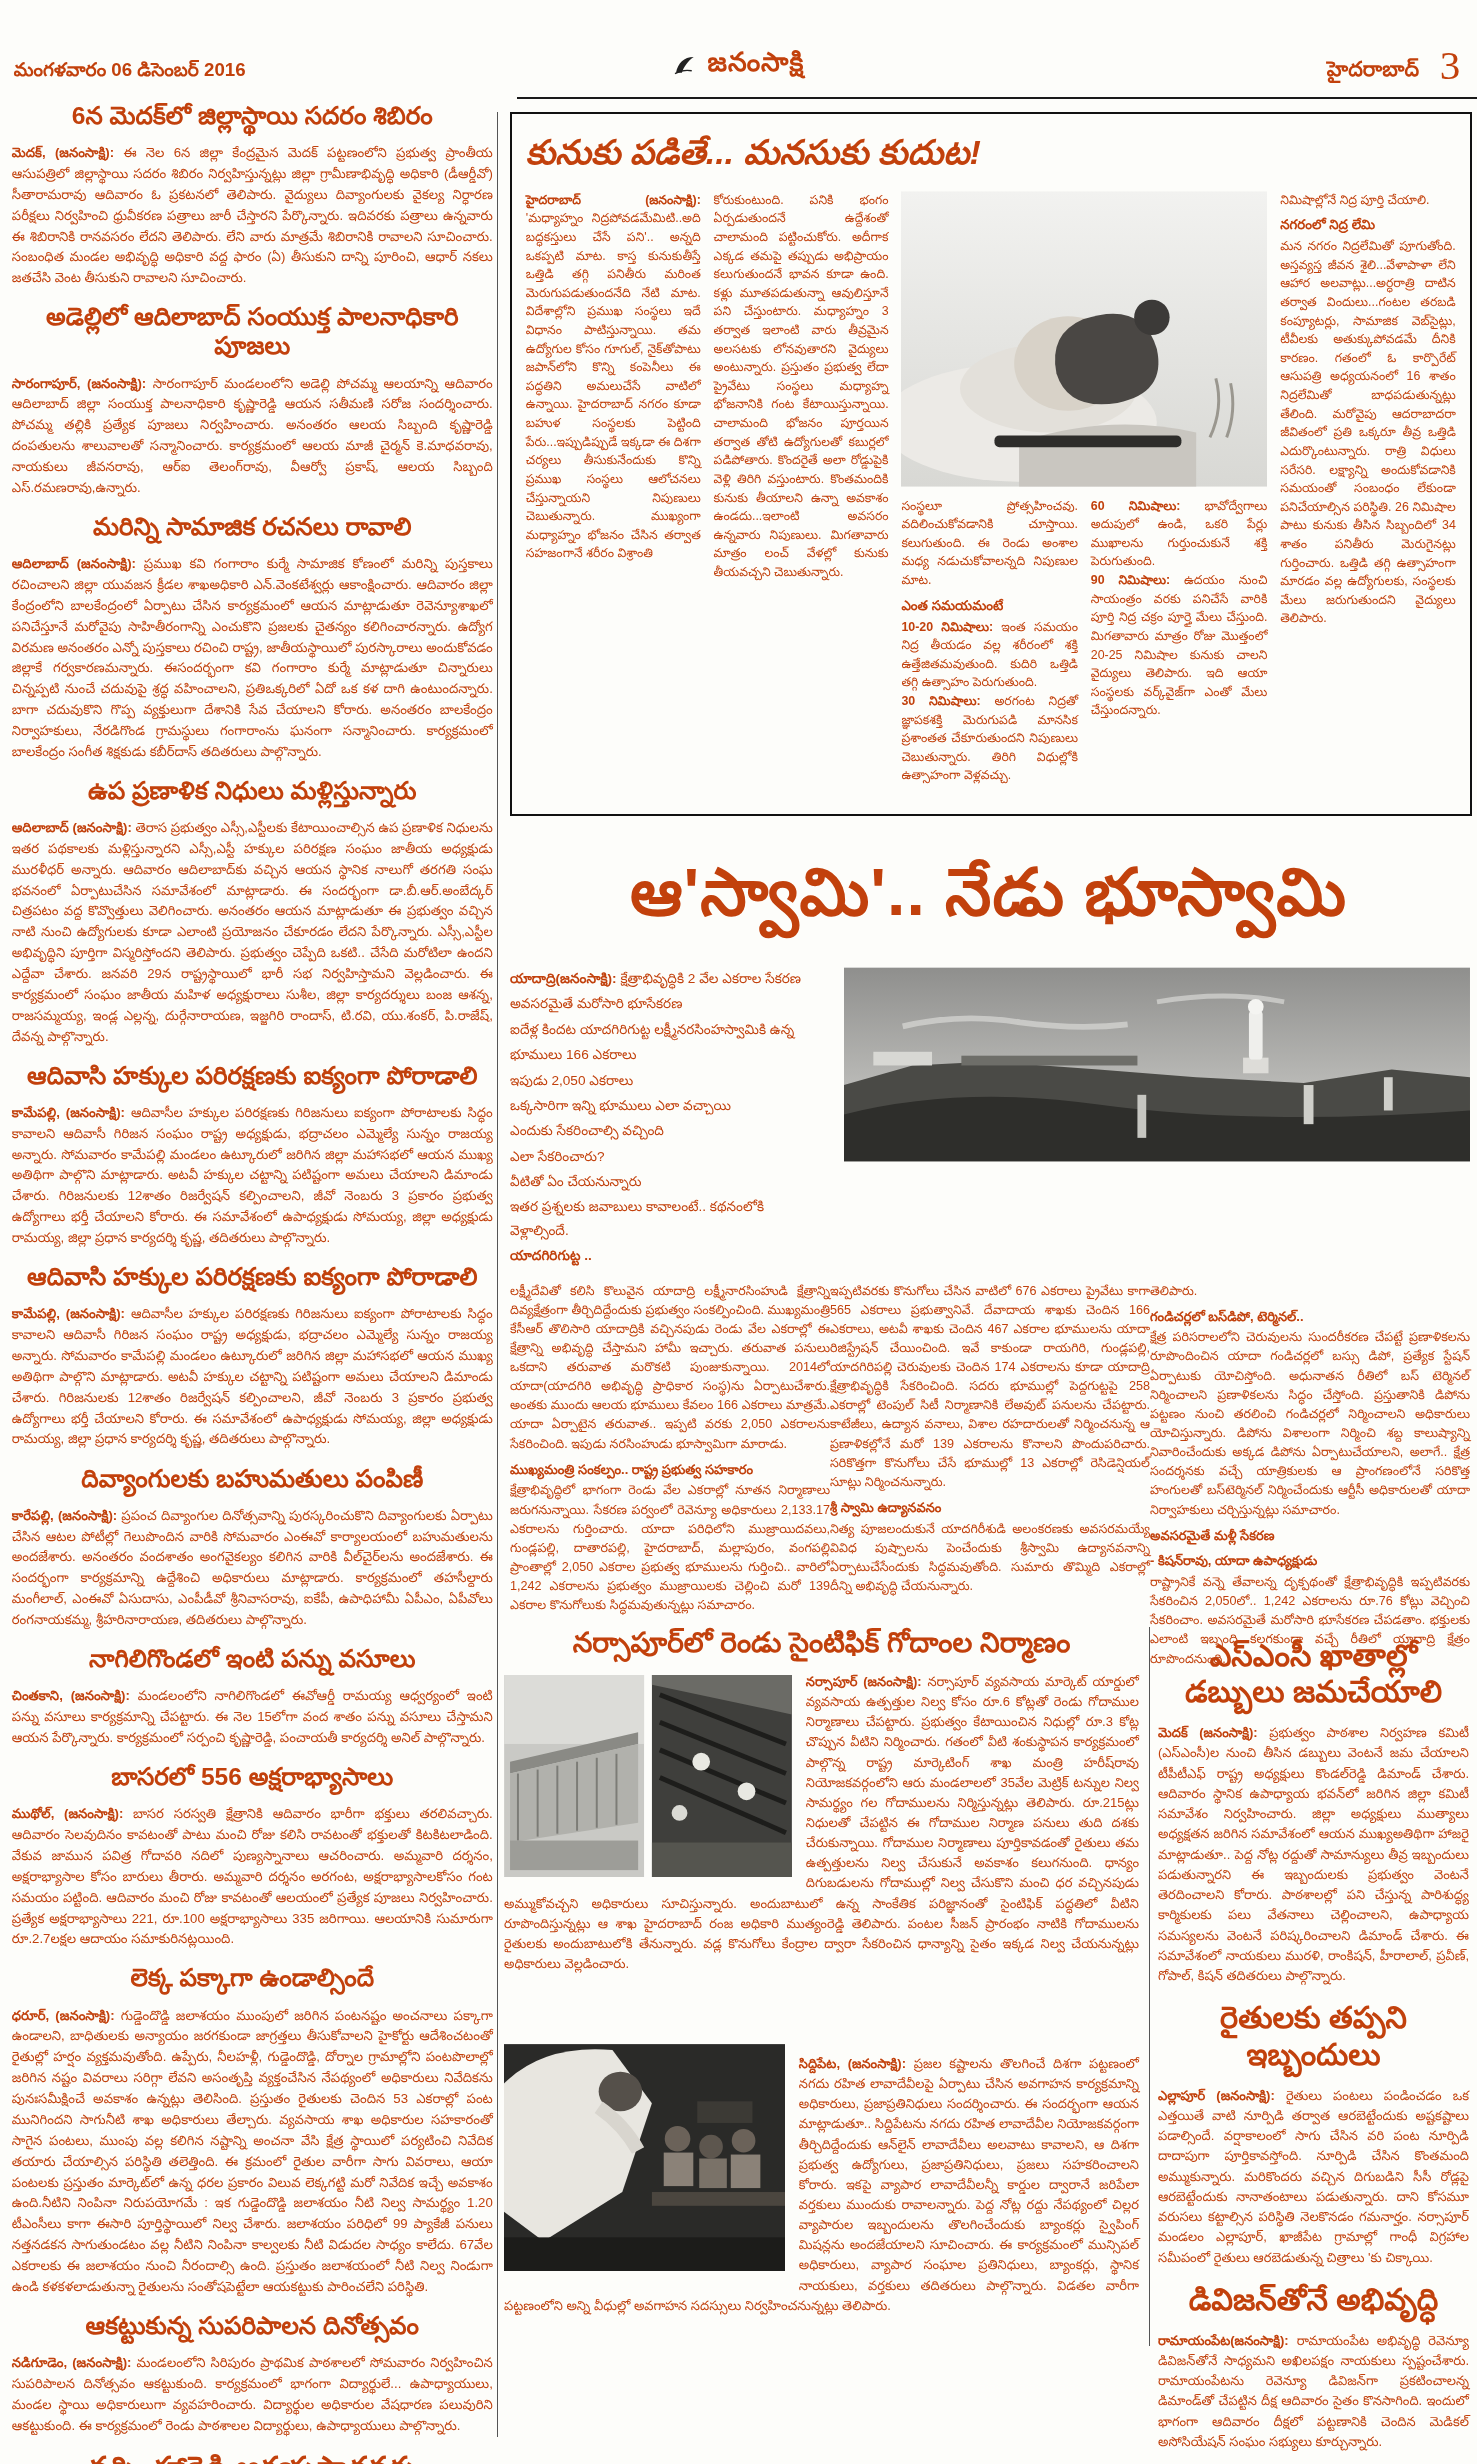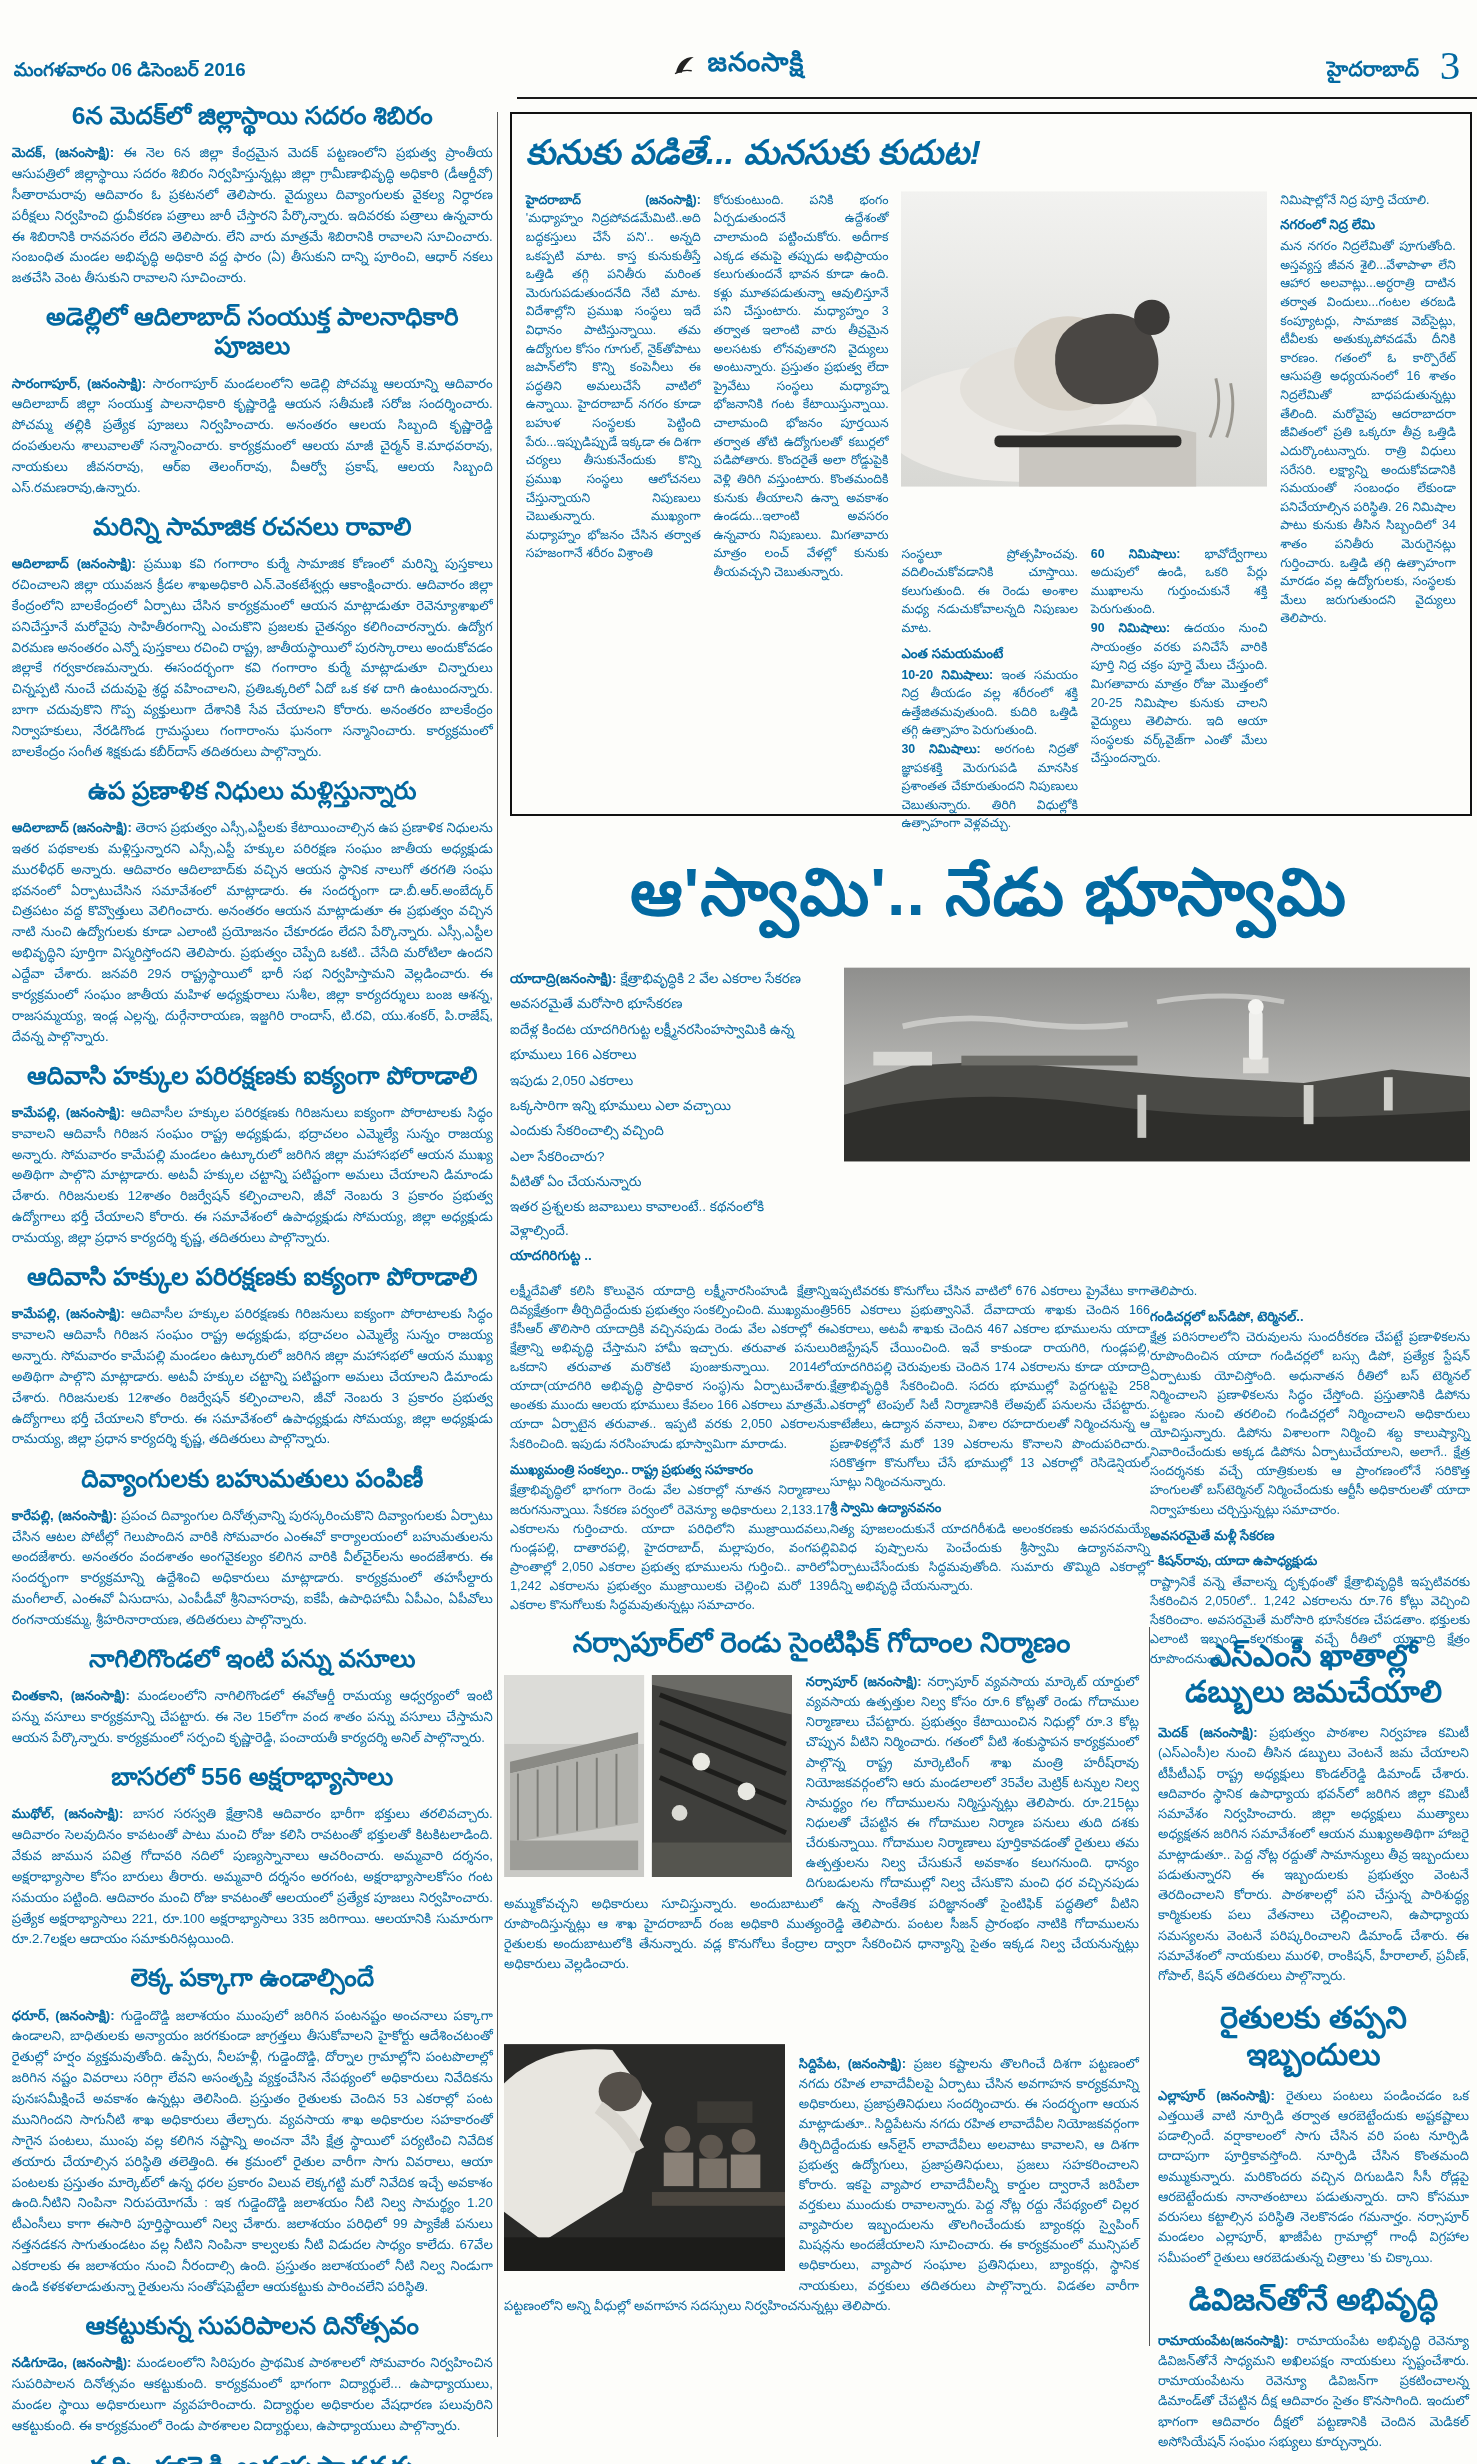--- a/index.html
+++ b/index.html
@@ -3,7 +3,7 @@
 <meta charset="utf-8">
 <style>
   html,body{margin:0;padding:0;background:#e8e8e4;}
-  #page{position:relative;width:1478px;height:2465px;background:#fdfdfa;color:#0369a1;
+  #page{position:relative;width:1478px;height:2465px;background:#fdfdfa;color:#c2410c;
         font-family:"Liberation Sans","DejaVu Sans",sans-serif;overflow:hidden;}
   .rule-h{position:absolute;background:#1a1a1a;}
   .rule-v{position:absolute;background:#555;width:1px;}

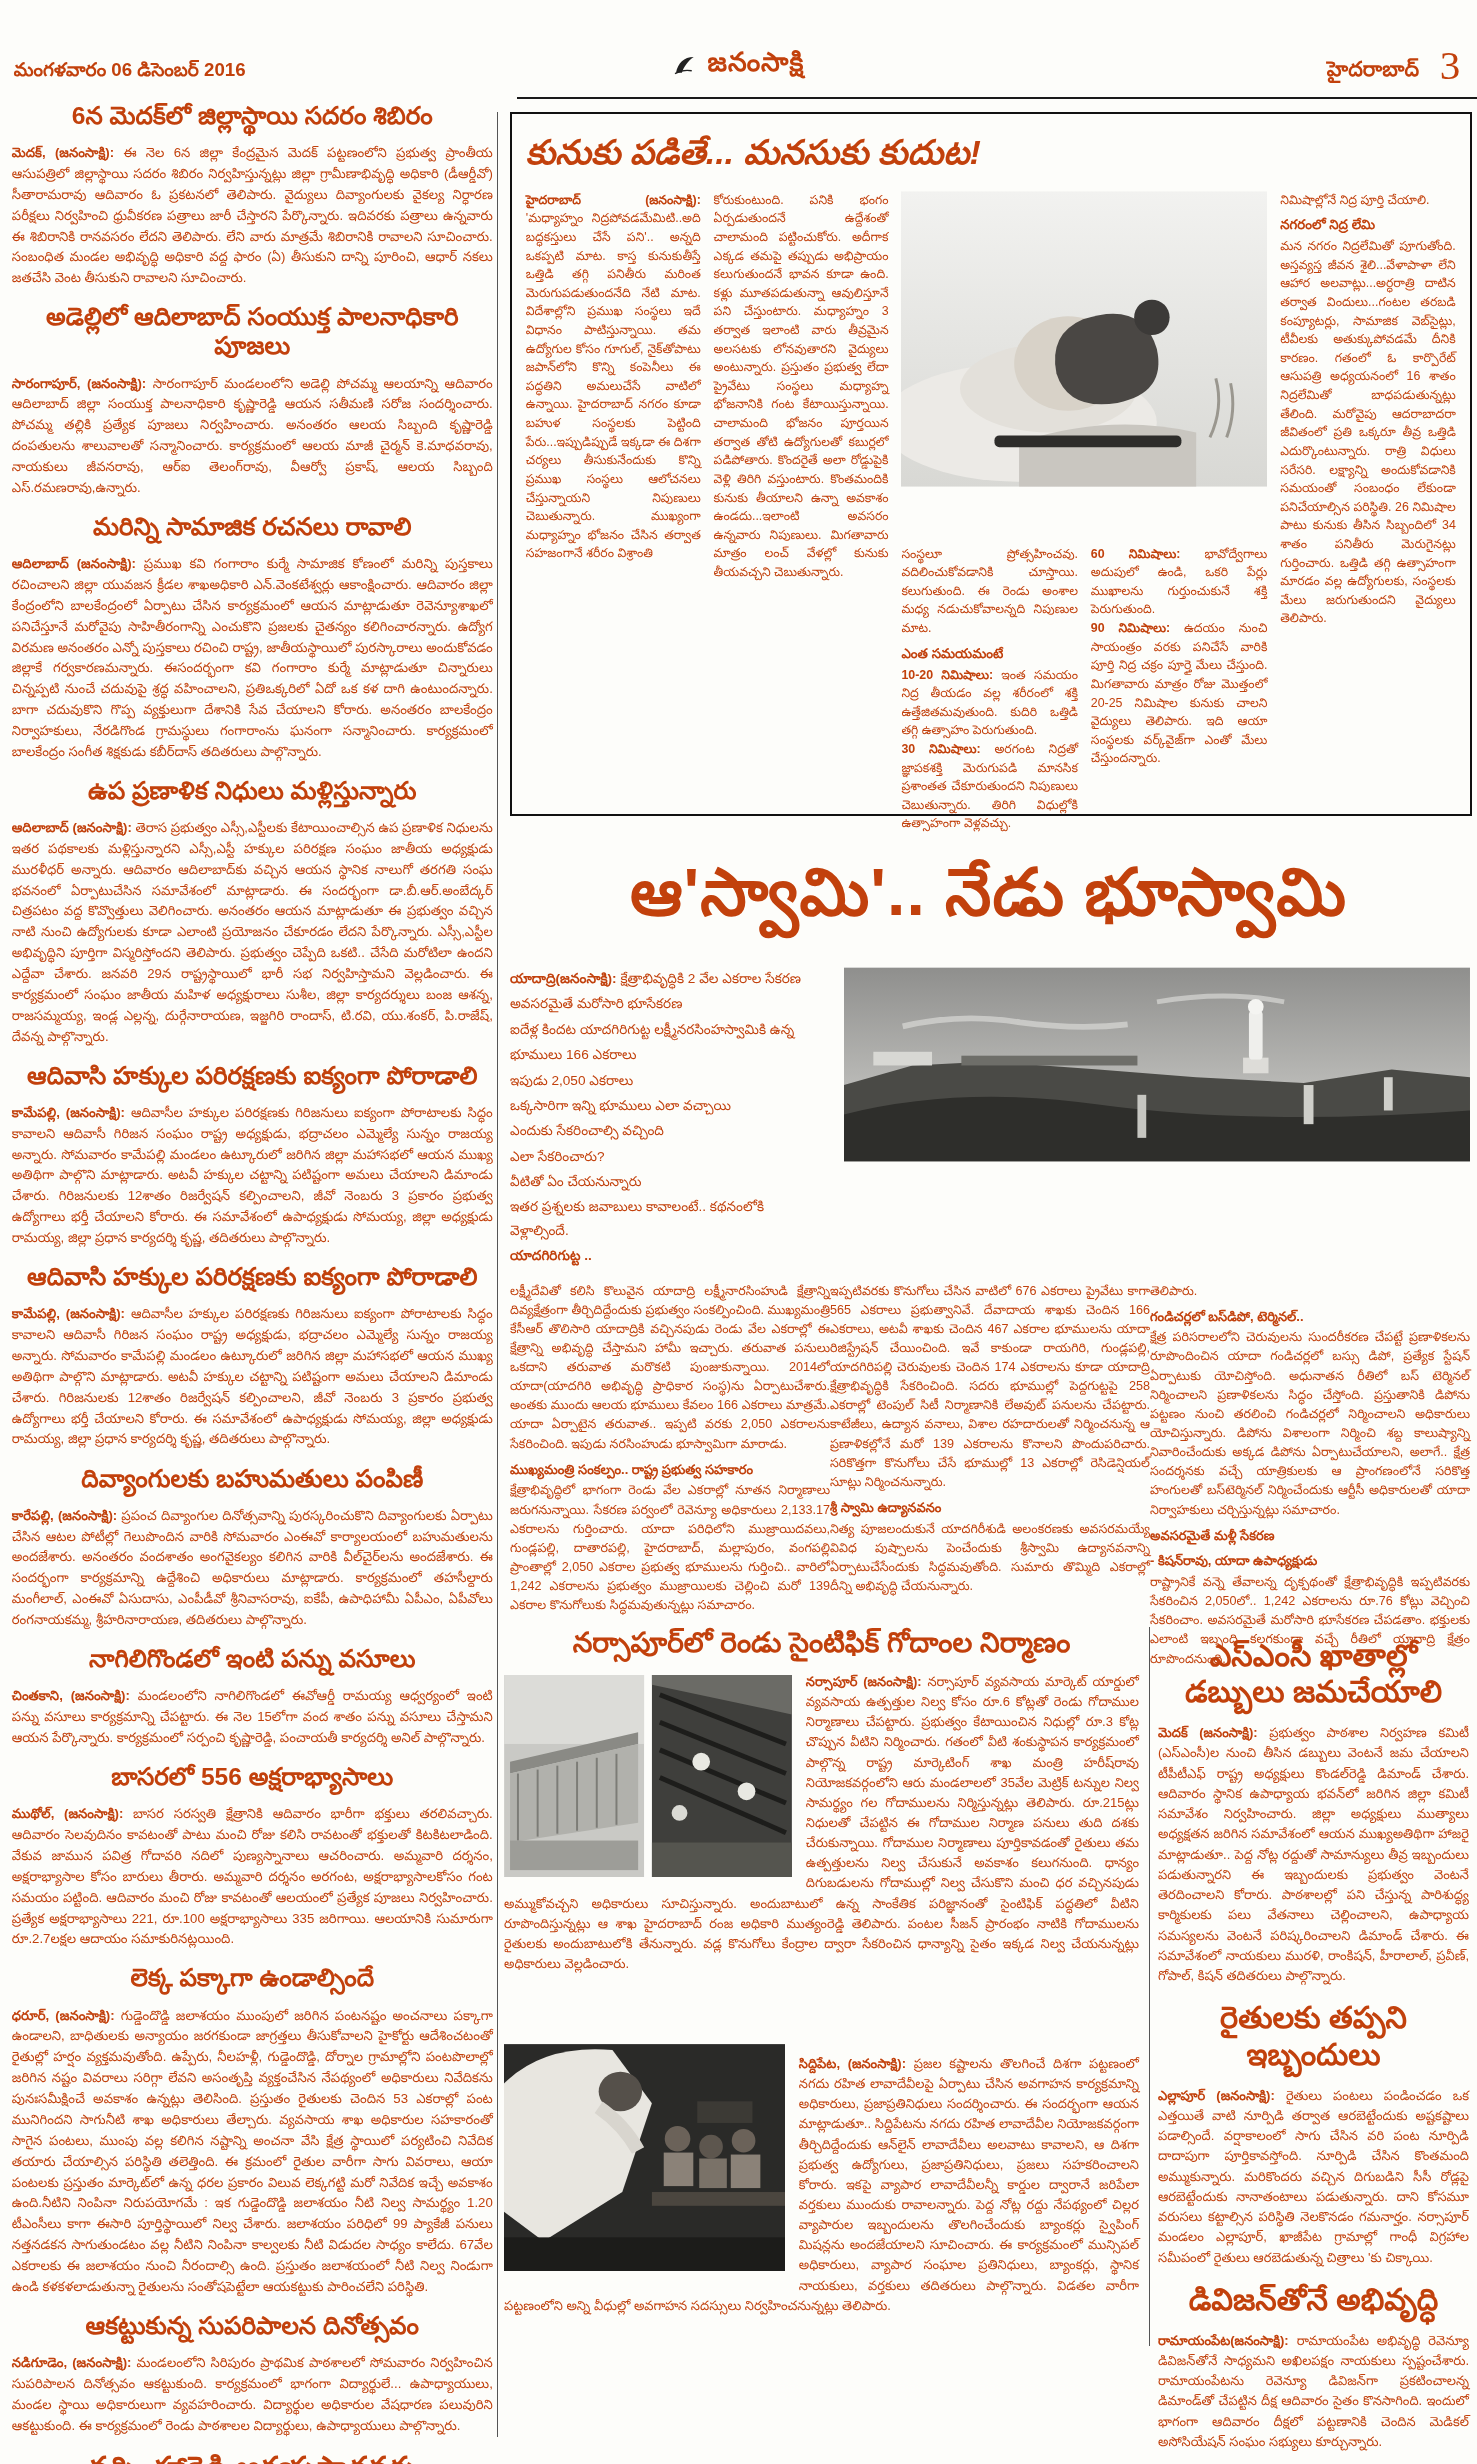--- a/index.html
+++ b/index.html
@@ -136,7 +136,7 @@
       <div class="m-col" style="flex:0 0 175px;">
         <span>కోరుకుంటుంది. పనికి భంగం ఏర్పడుతుందనే ఉద్దేశంతో చాలామంది పట్టించుకోరు. అదీగాక ఎక్కడ తమపై తప్పుడు అభిప్రాయం కలుగుతుందనే భావన కూడా ఉంది. కళ్లు మూతపడుతున్నా ఆవులిస్తూనే పని చేస్తుంటారు. మధ్యాహ్నం 3 తర్వాత ఇలాంటి వారు తీవ్రమైన అలసటకు లోనవుతారని వైద్యులు అంటున్నారు. ప్రస్తుతం ప్రభుత్వ లేదా ప్రైవేటు సంస్థలు మధ్యాహ్న భోజనానికి గంట కేటాయిస్తున్నాయి. చాలామంది భోజనం పూర్తయిన తర్వాత తోటి ఉద్యోగులతో కబుర్లలో పడిపోతారు. కొందరైతే అలా రోడ్డుపైకి వెళ్లి తిరిగి వస్తుంటారు. కొంతమందికి కునుకు తీయాలని ఉన్నా అవకాశం ఉండదు...ఇలాంటి అవసరం ఉన్నవారు నిపుణులు. మిగతావారు మాత్రం లంచ్ వేళల్లో కునుకు తీయవచ్చని చెబుతున్నారు.</span>
       </div>
-      <div id="mid-wrap" style="flex:0 0 366px;gap:48px;">
+      <div id="mid-wrap" style="flex:0 0 366px;">
         <svg width="366" height="296" viewBox="0 0 372 300">
           <defs>
             <linearGradient id="slbg" x1="0" y1="0" x2="0" y2="1">

